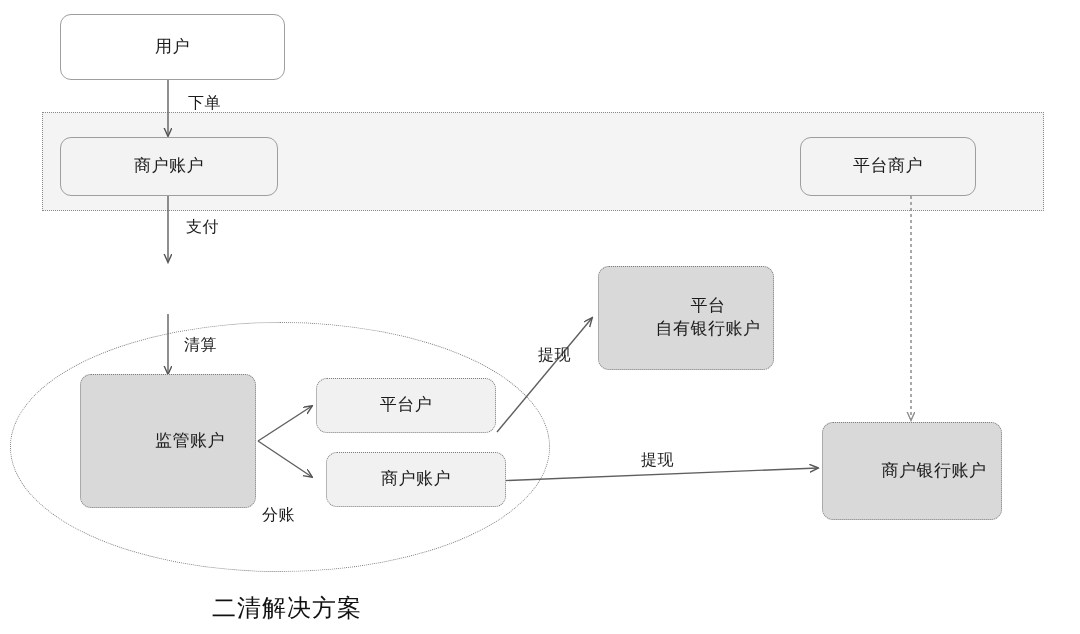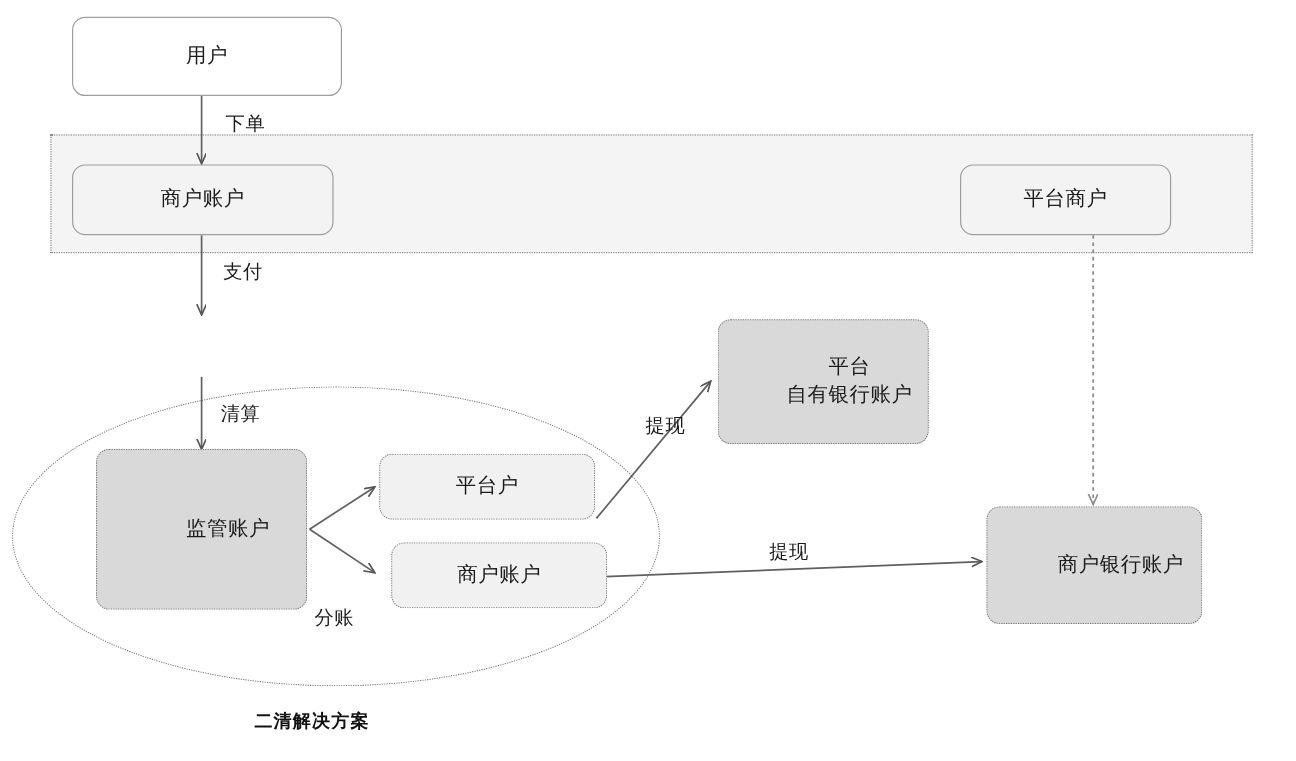--- a/index.html
+++ b/index.html
@@ -78,8 +78,8 @@
   }
   .caption {
     position: absolute;
-    font-size: 15px;
-    font-weight: bold;
+    font-size: 24px;
+    font-weight: normal;
     color: #111111;
     white-space: nowrap;
     letter-spacing: 1px;

